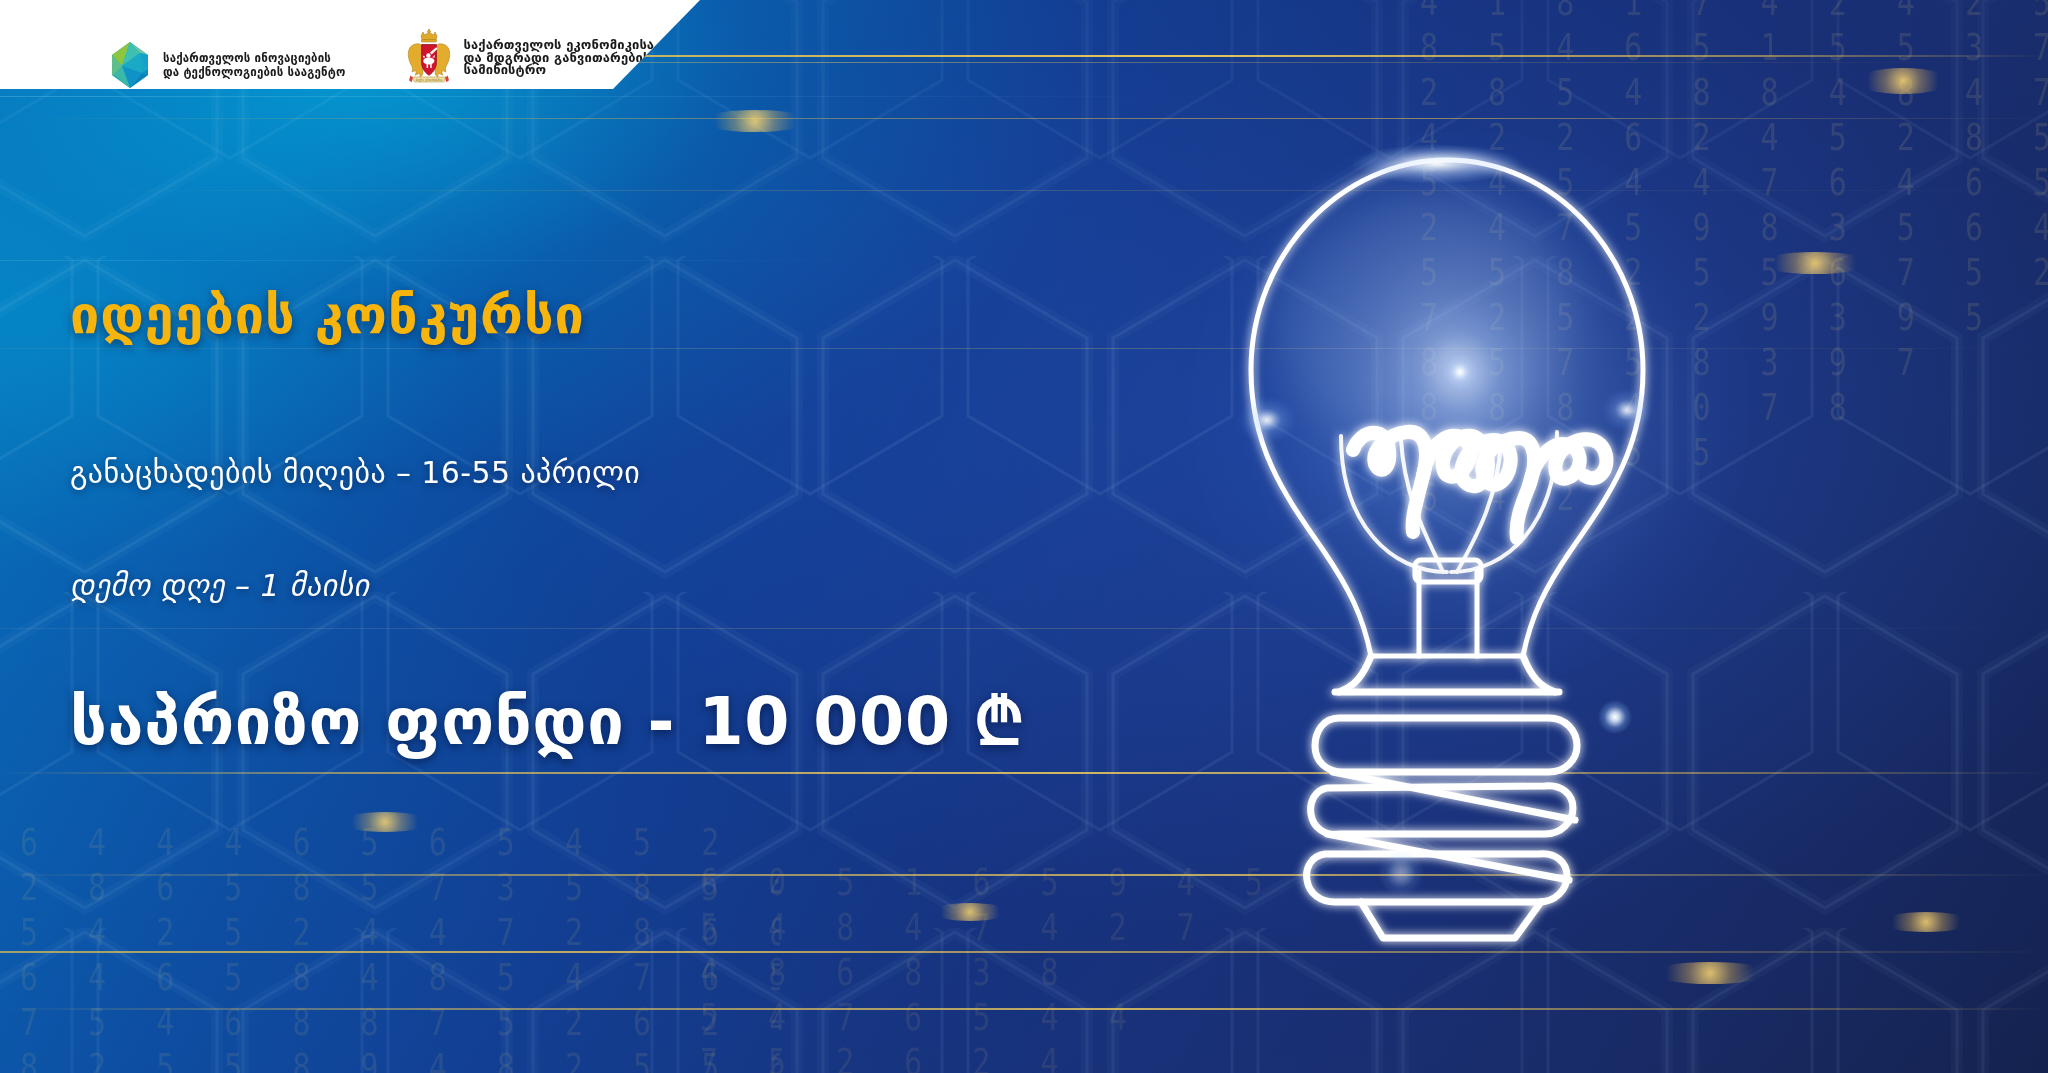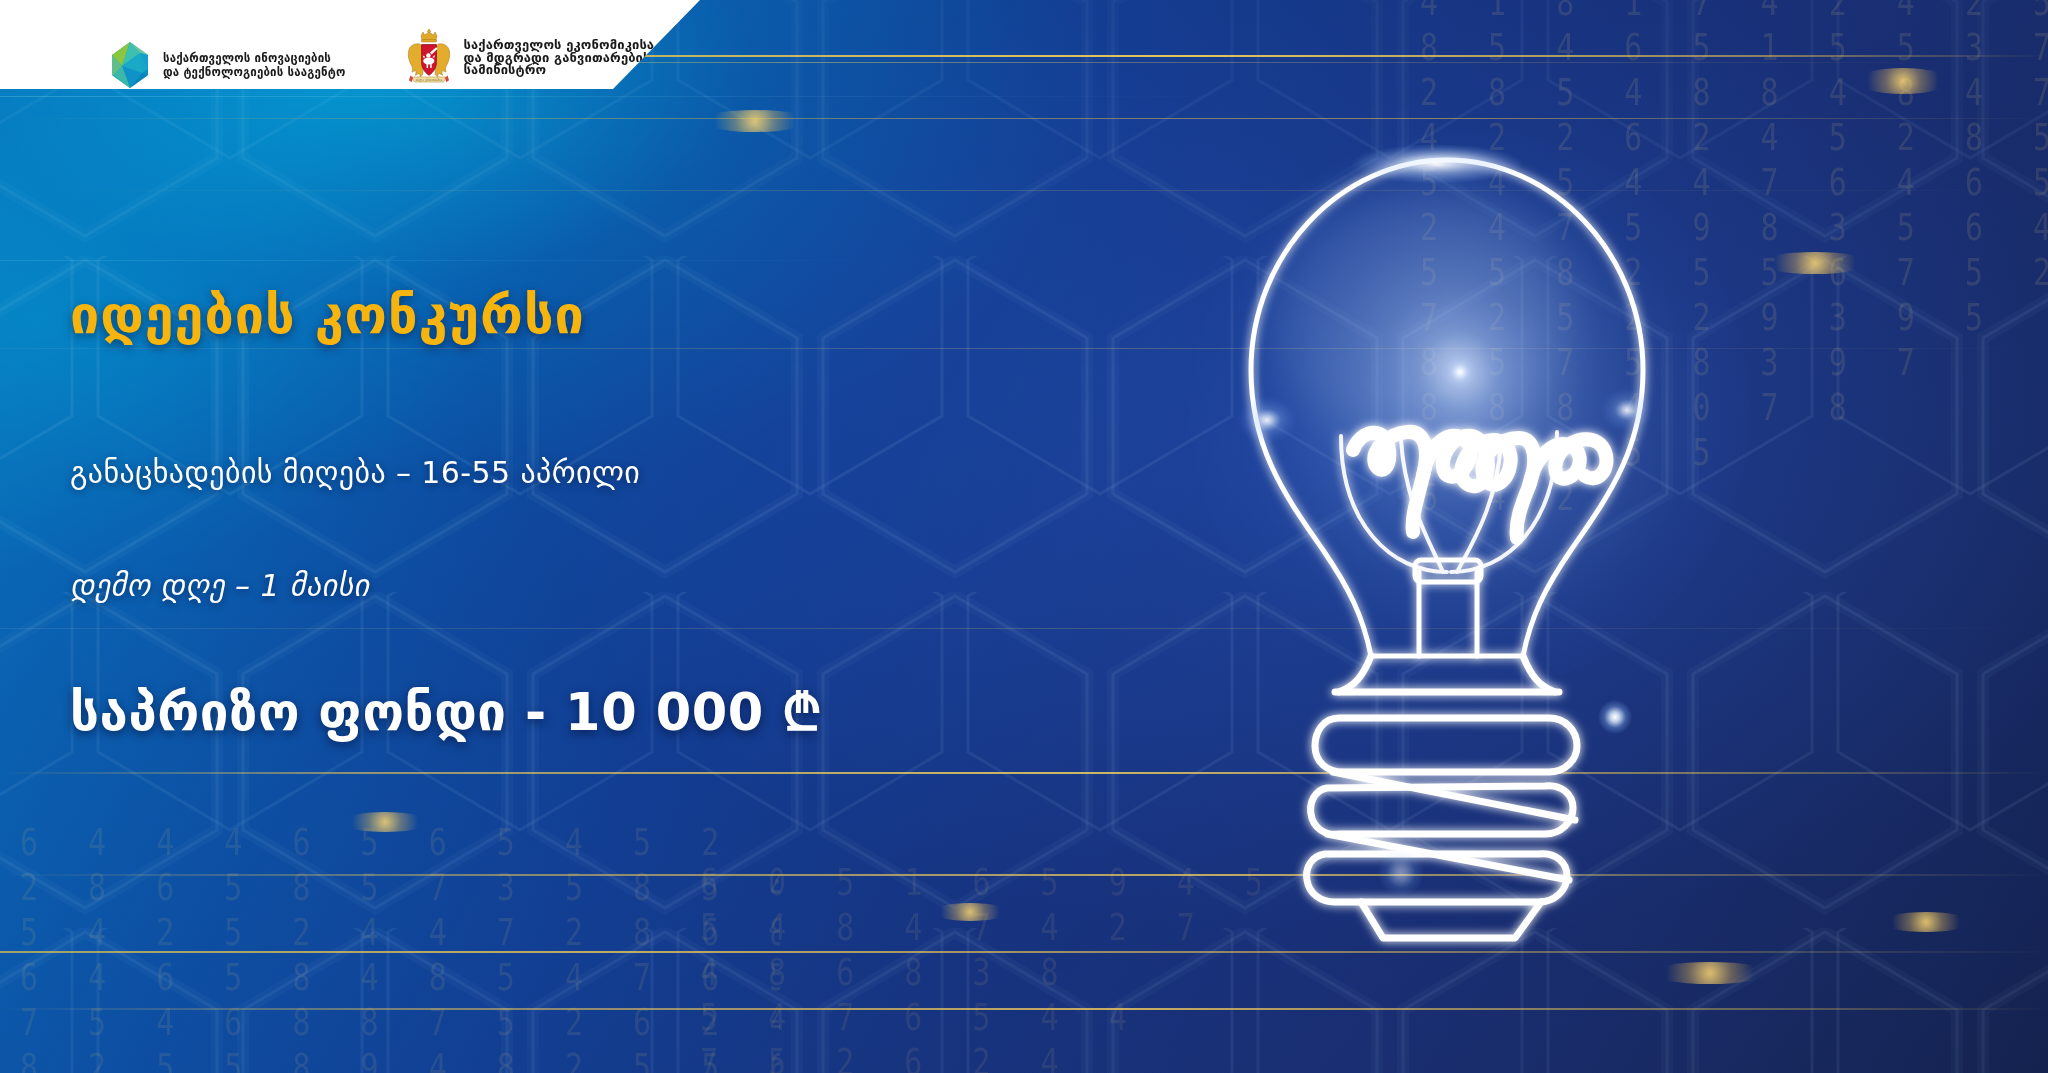--- a/index.html
+++ b/index.html
@@ -102,7 +102,7 @@
   .sub.s2{ top:568px;font-style:italic; }
   .prize{
     position:absolute; left:0; top:675px;
-    color:#ffffff; font-size:51px; font-weight:700; letter-spacing:.6px;
+    color:#ffffff; font-size:65px; font-weight:700; letter-spacing:.6px;
     text-shadow:0 3px 10px rgba(0,15,50,.6);
     white-space:nowrap;
   }

